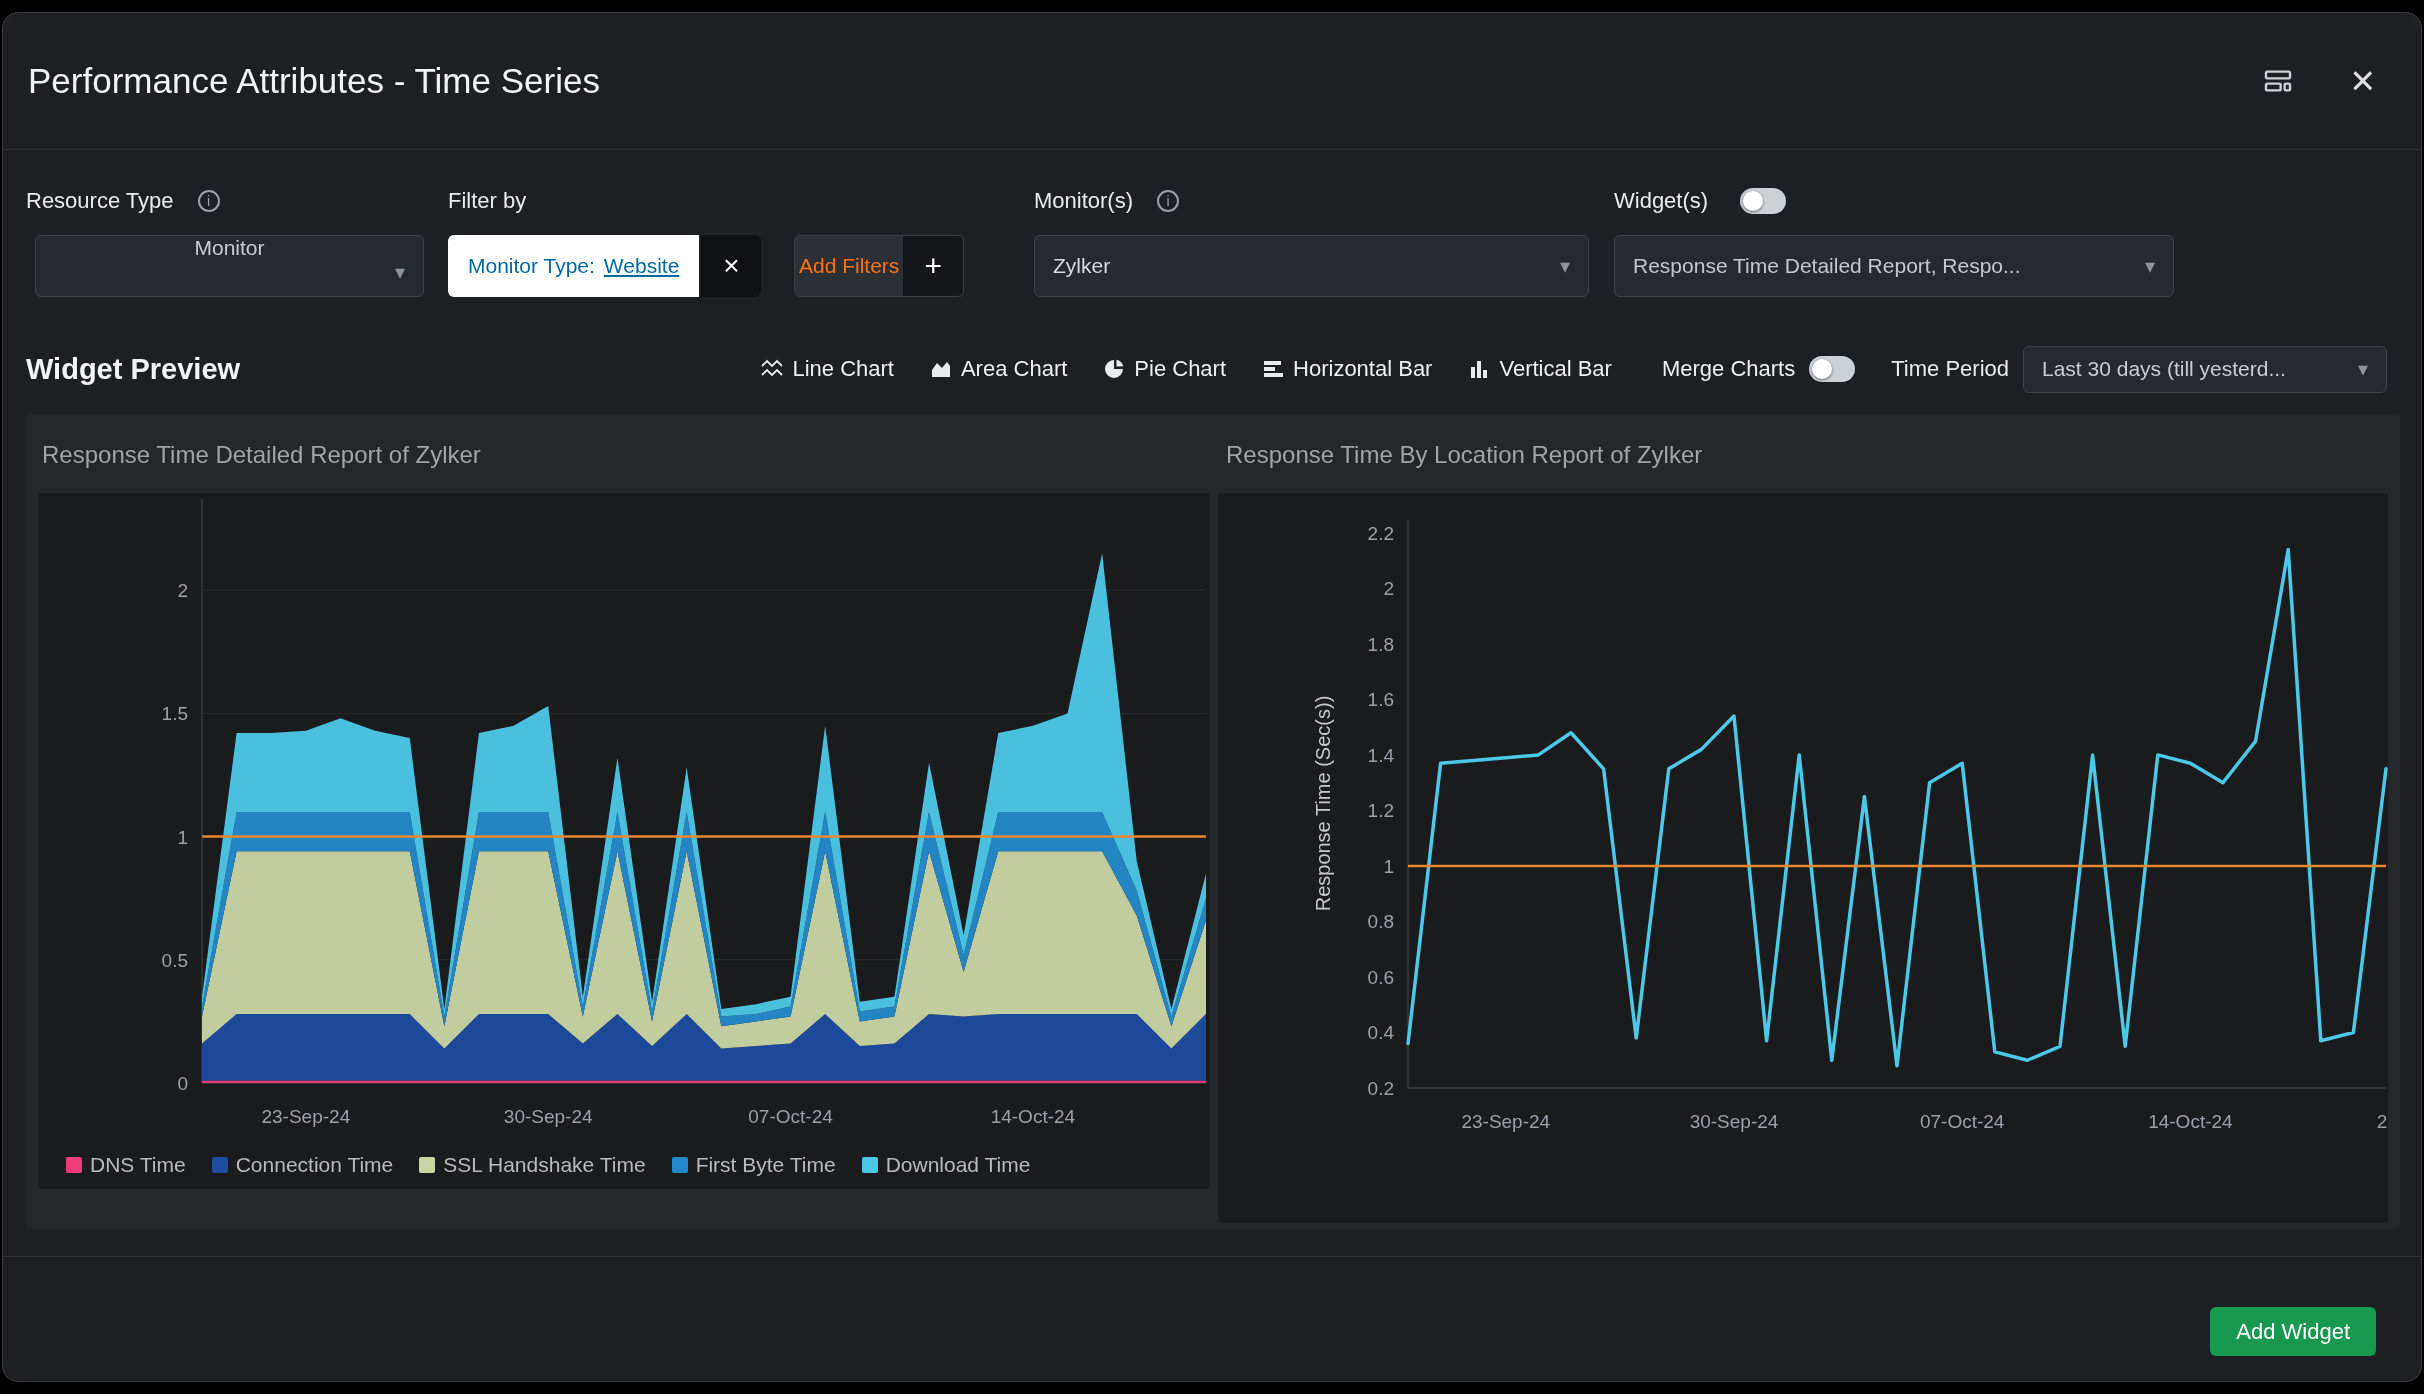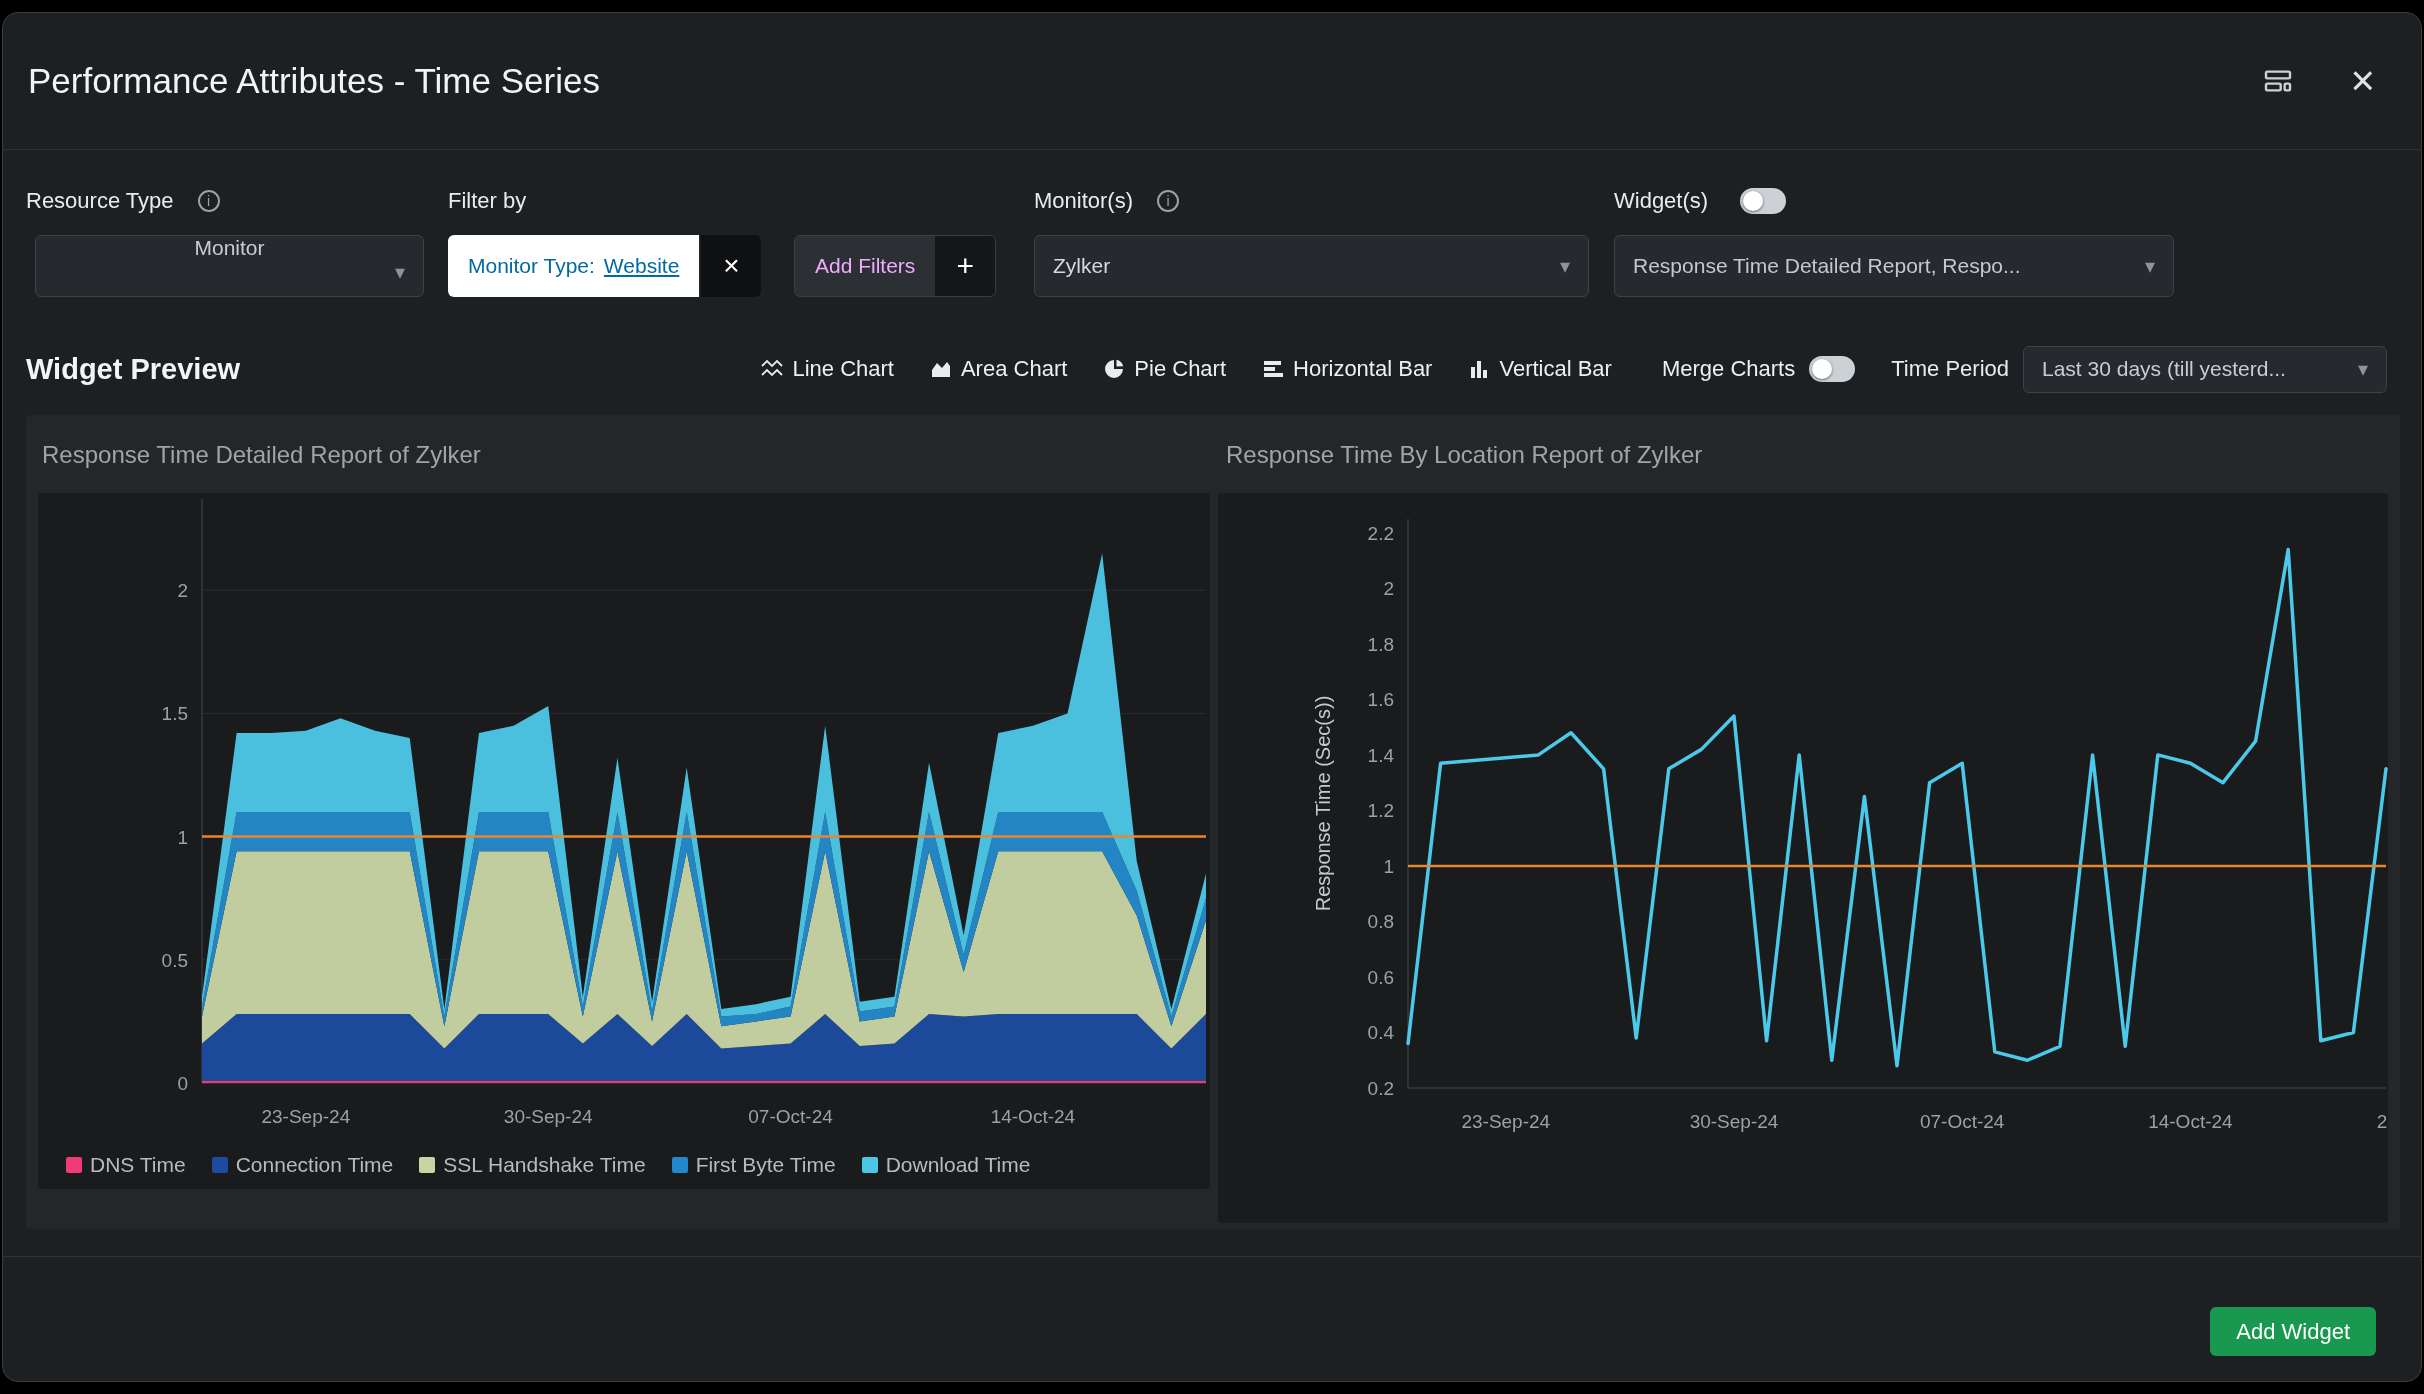--- a/index.html
+++ b/index.html
@@ -39,7 +39,7 @@
           justify-content:center;color:#fff;font-size:28px;margin-left:2px;cursor:pointer;}
   .add-filters{position:absolute;left:791px;top:222px;height:62px;display:flex;background:#2c3034;
                border:1px solid #3a3e43;border-radius:6px;box-sizing:border-box;overflow:hidden;cursor:pointer;}
-  .af-label{padding:0 20px;display:flex;align-items:center;font-size:21px;color:#f0abfc;}
+  .af-label{padding:0 4px;display:flex;align-items:center;font-size:21px;color:#f97316;}
   .af-plus{width:60px;background:#141619;display:flex;align-items:center;justify-content:center;
            color:#fff;font-size:30px;}
   

